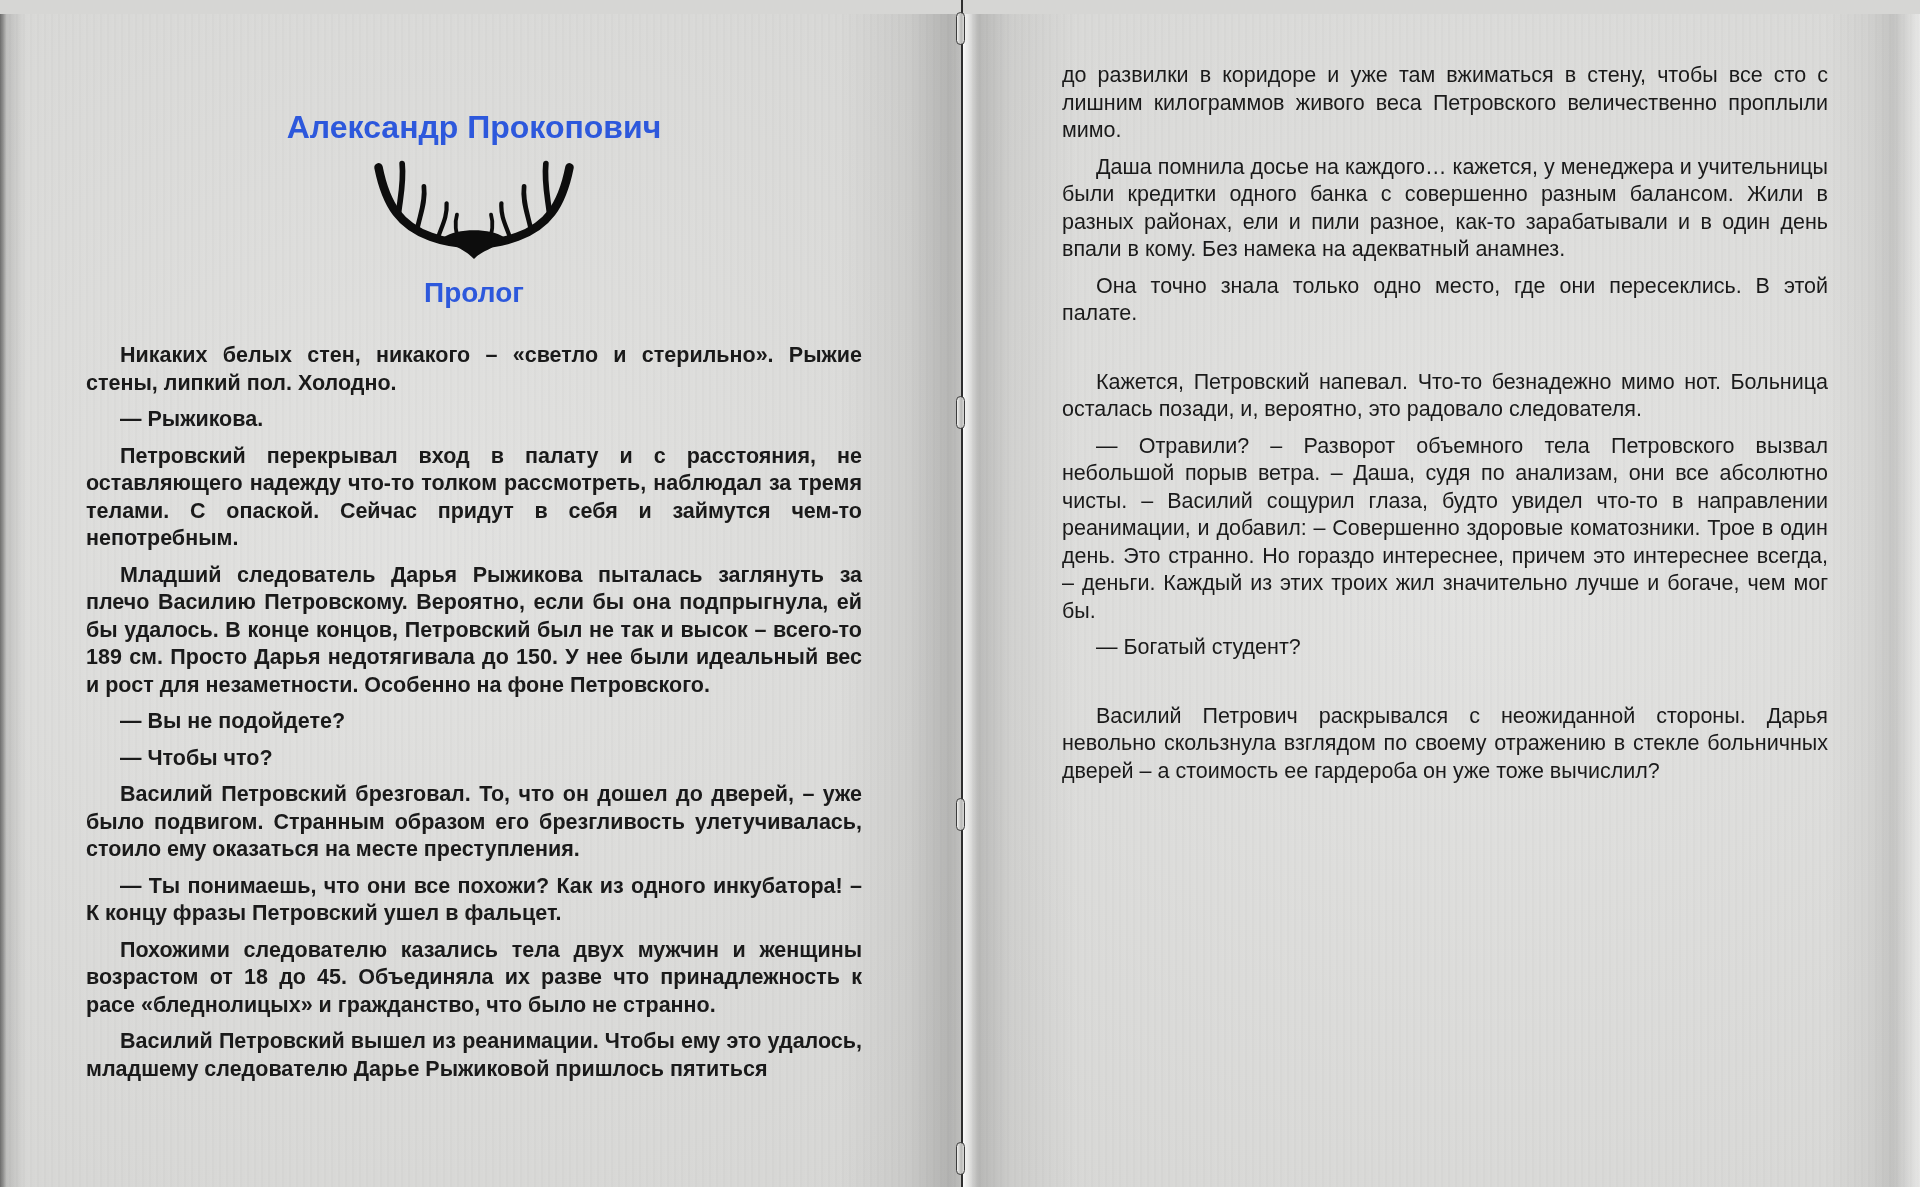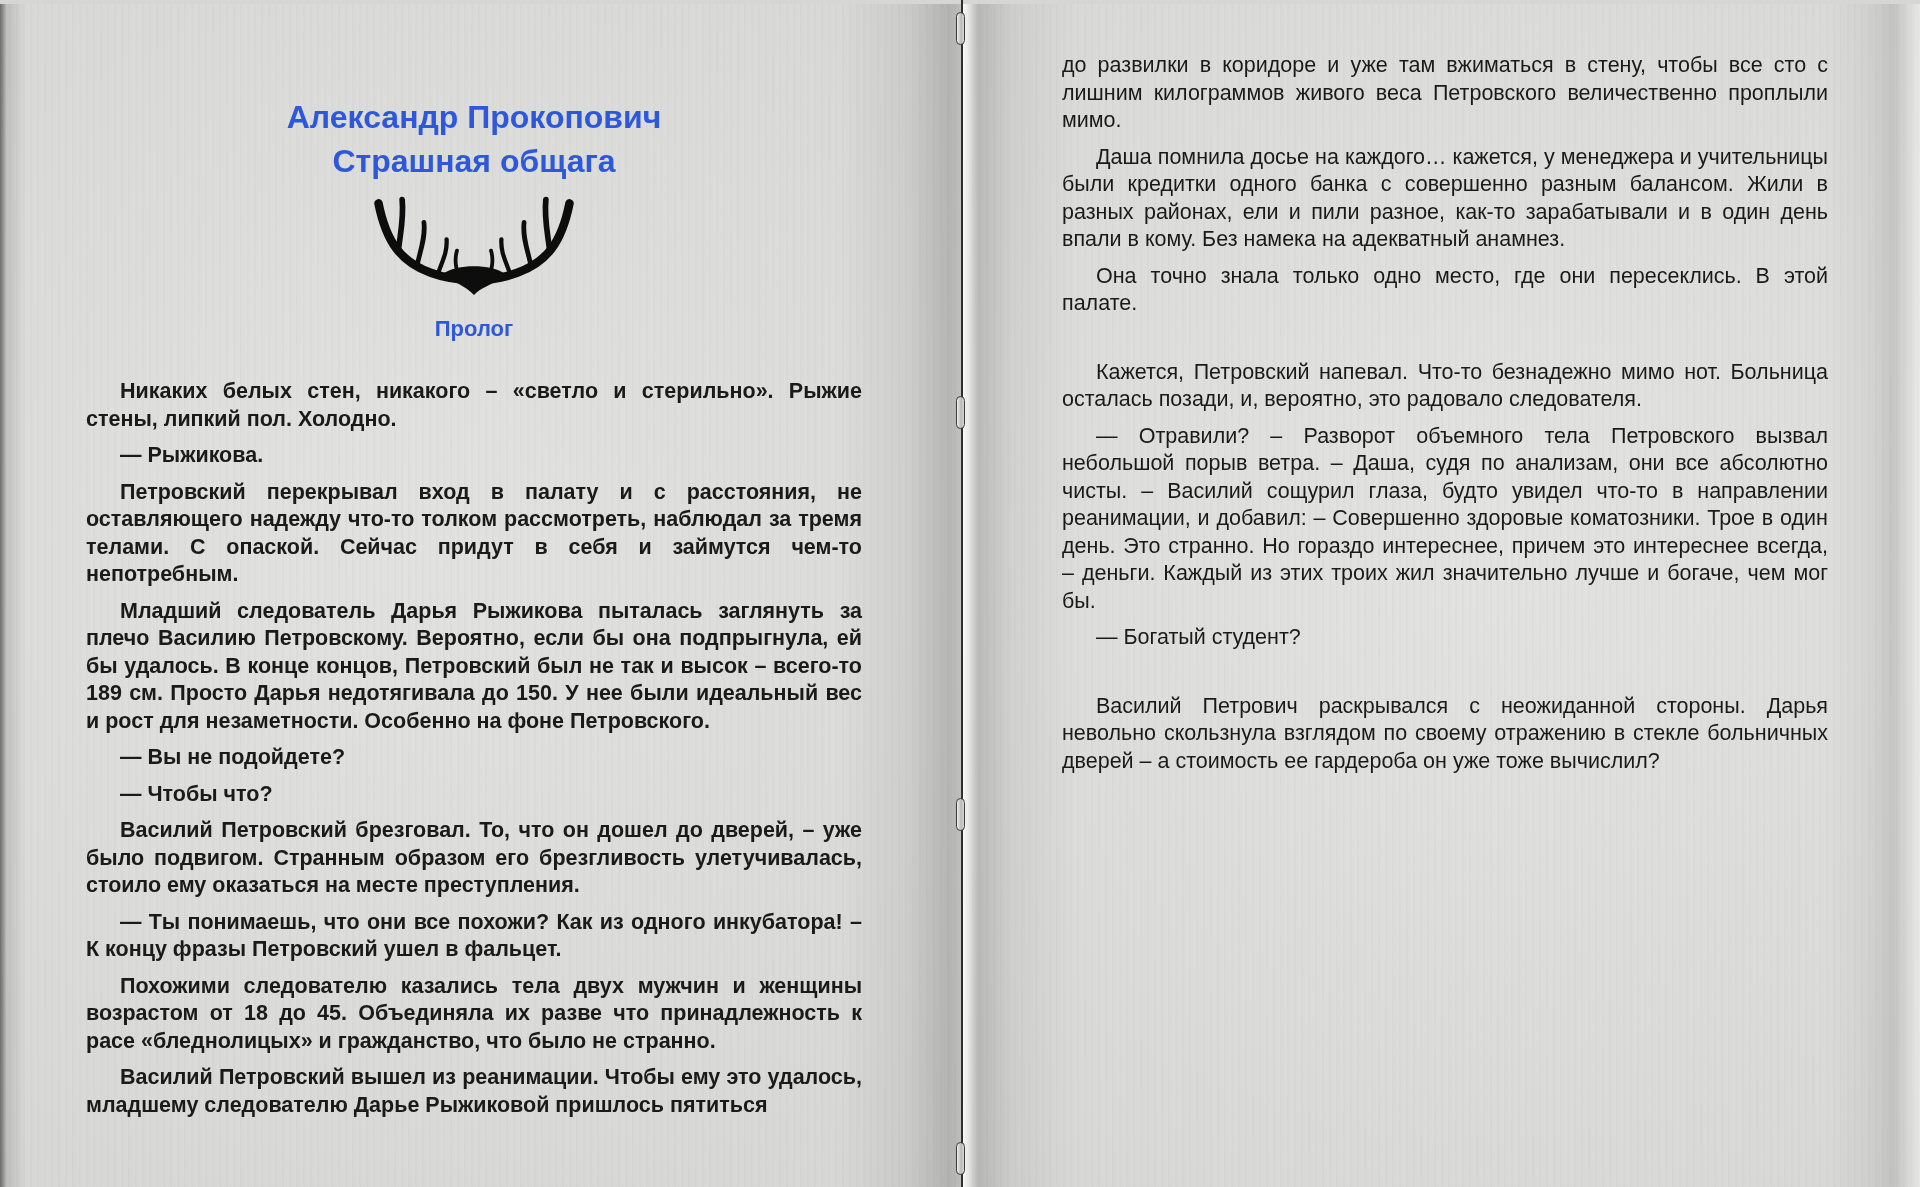--- a/index.html
+++ b/index.html
@@ -10,7 +10,7 @@
   }
   .book{position:absolute;inset:0;}
   
-  .page{position:absolute;top:4px;bottom:0;background:#dcdcda;padding-left:16px;}
+  .page{position:absolute;top:14px;bottom:0;background:#dcdcda;padding-left:16px;}
   .page-left{left:0;width:962px;background:
     radial-gradient(ellipse 120% 90% at 42% 45%, rgba(255,255,255,0.18), rgba(0,0,0,0.03) 85%),
     #dbdbd9; font-weight: bold;}

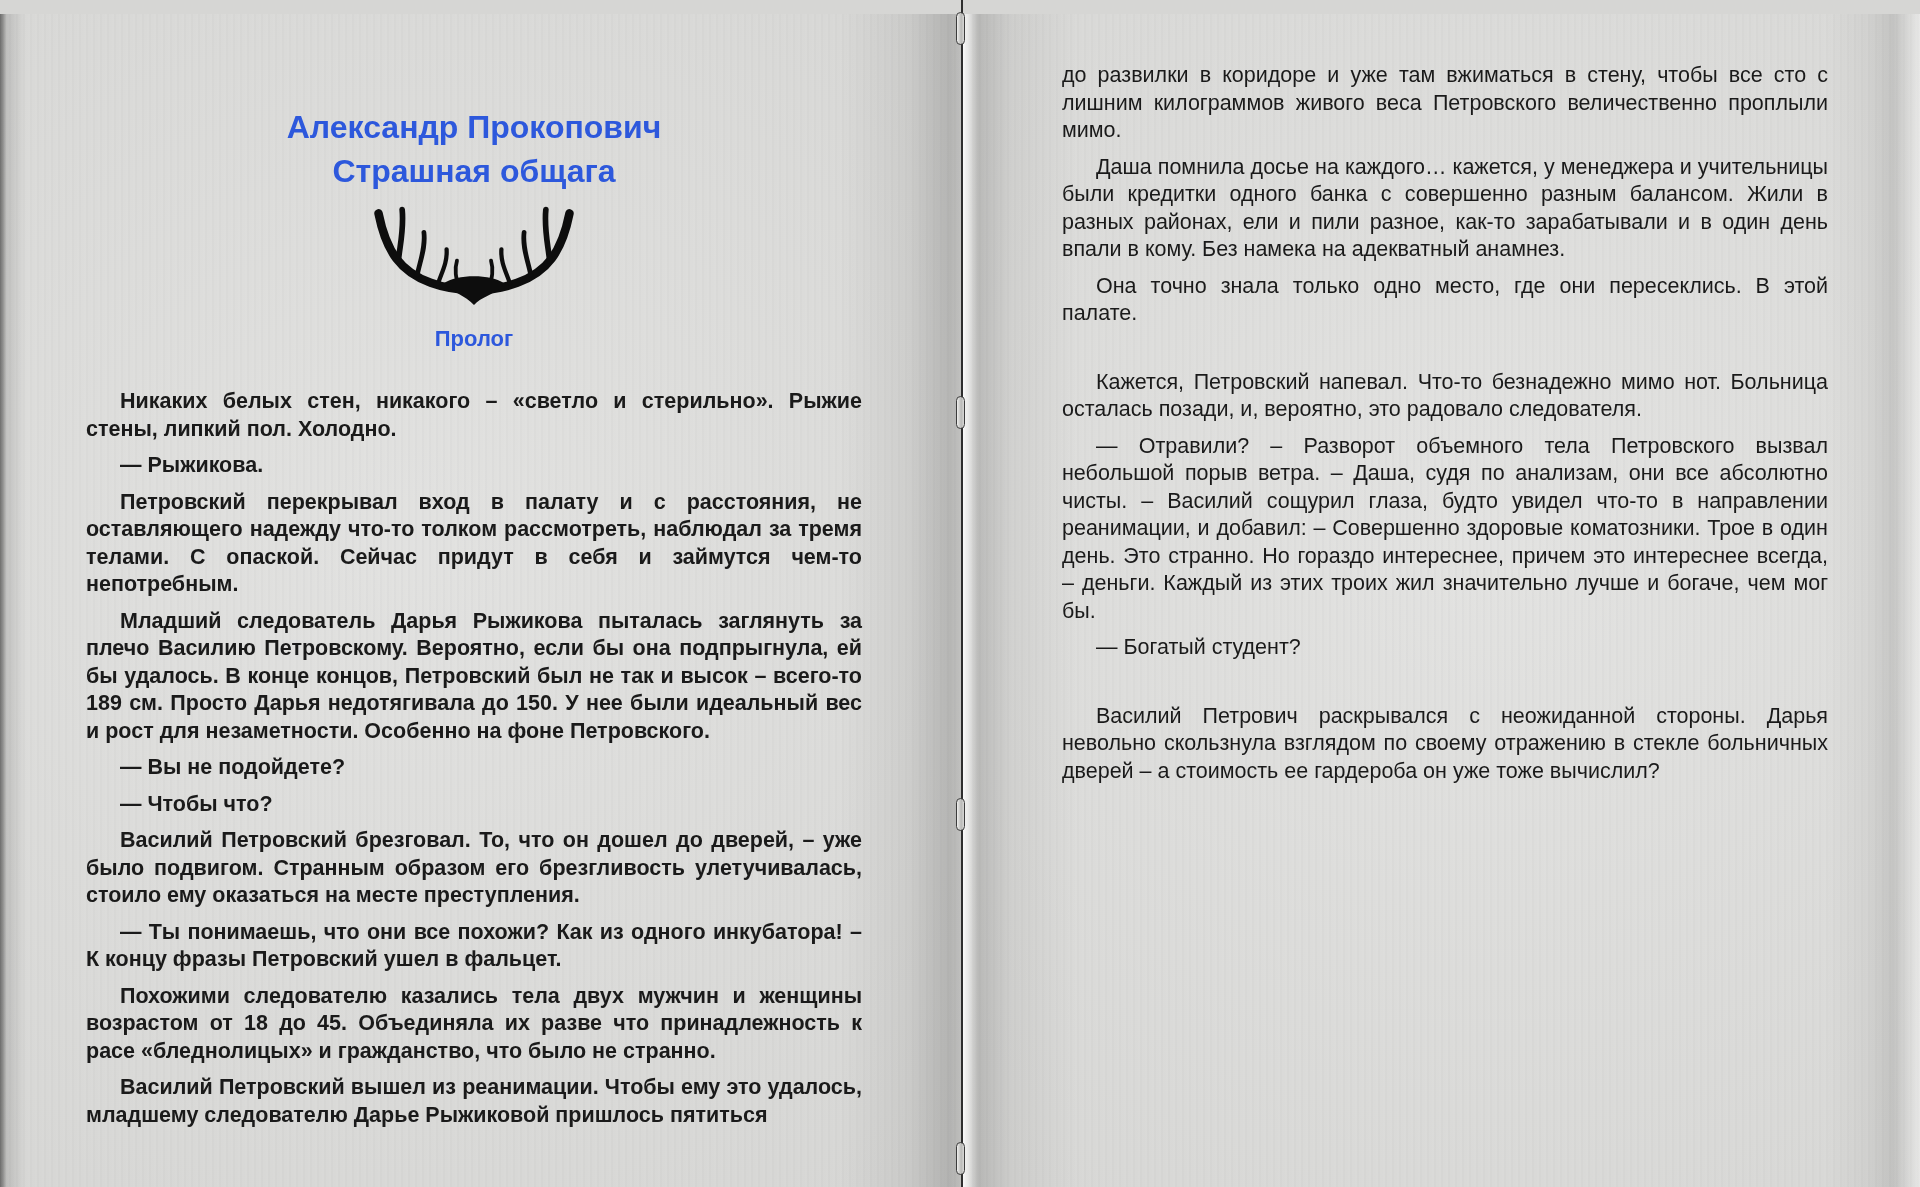--- a/index.html
+++ b/index.html
@@ -67,7 +67,6 @@
     <div class="outer-shade"></div>
     <div class="left-inner">
       <div class="author">Александр Прокопович</div>
-      <div class="booktitle">Страшная общага</div>
       <svg class="antlers" viewBox="0 0 260 110" aria-hidden="true">
         <g stroke="#0d0d0d" fill="none" stroke-linecap="round">
 

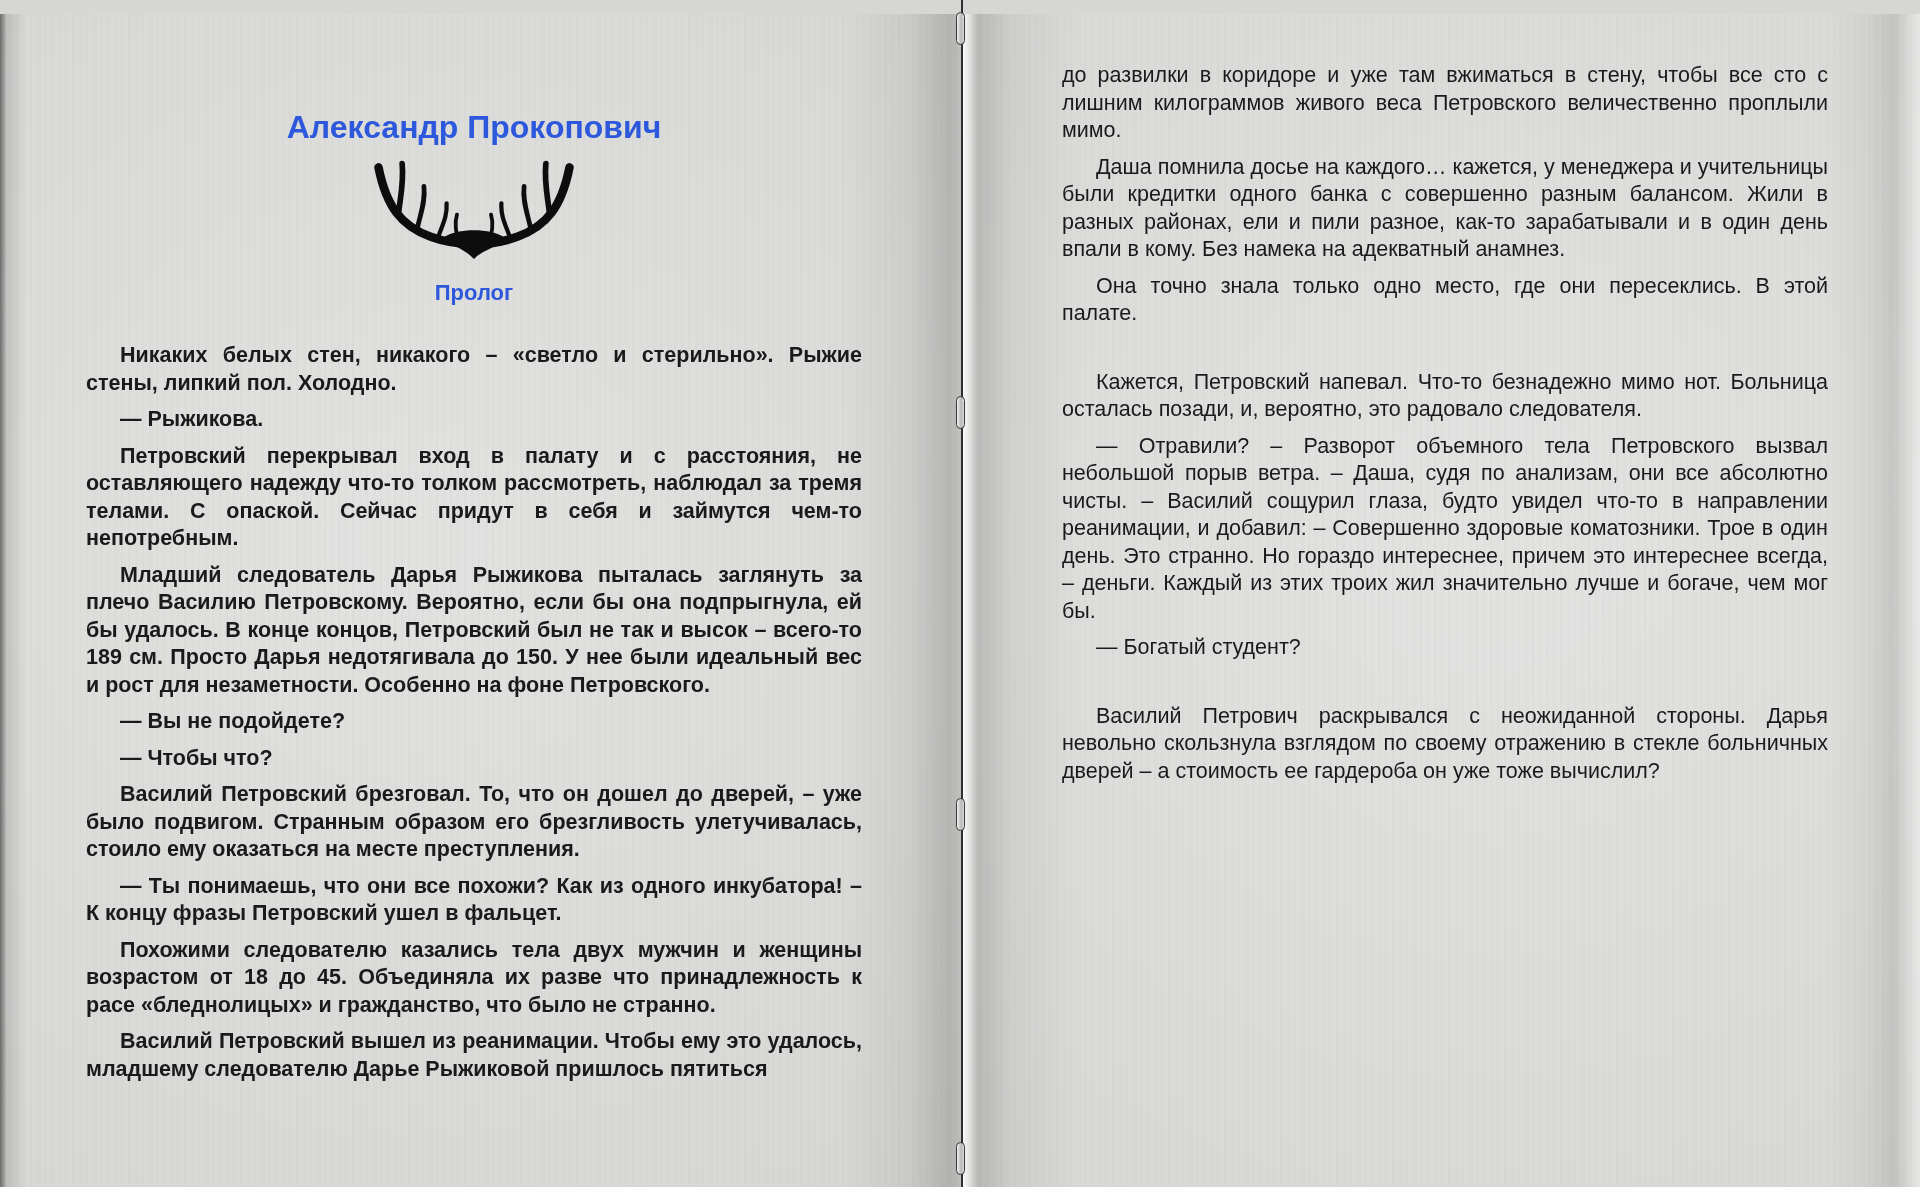--- a/index.html
+++ b/index.html
@@ -48,7 +48,7 @@
   .author{margin-top:92px;font-size:32px;line-height:42px;text-align:center;color:#2d58dc;}
   .booktitle{font-size:32px;line-height:46px;text-align:center;color:#2d58dc;}
   .antlers{width:252px;height:104px;margin:8px auto 0 auto;display:block;}
-  .chapter{font-size:22px;line-height:38px;text-align:center;color:#2d58dc;margin-top:14px;}
+  .chapter{font-size:28px;line-height:38px;text-align:center;color:#2d58dc;margin-top:14px;}
   
   .bodytext{margin-top:30px;font-size:21.5px;line-height:27.5px;color:#1a1a1a;
     text-align:justify;}

